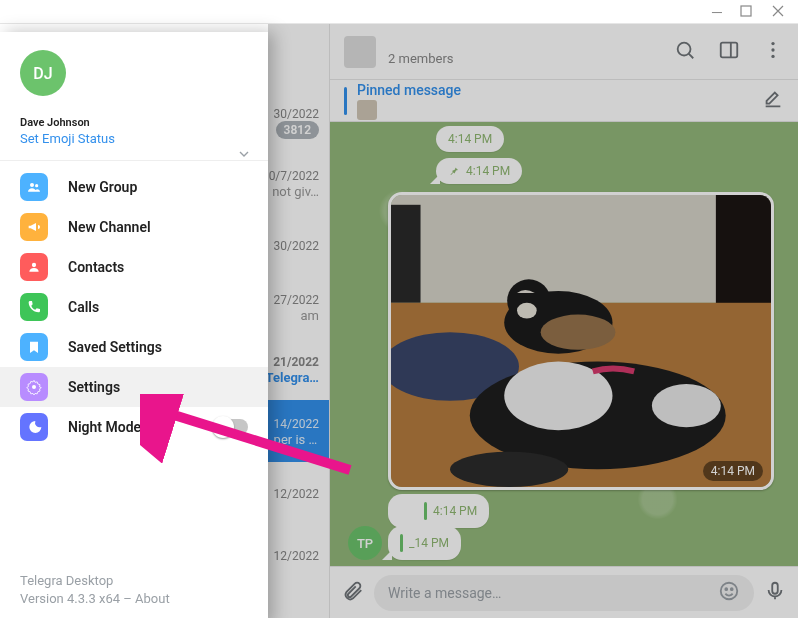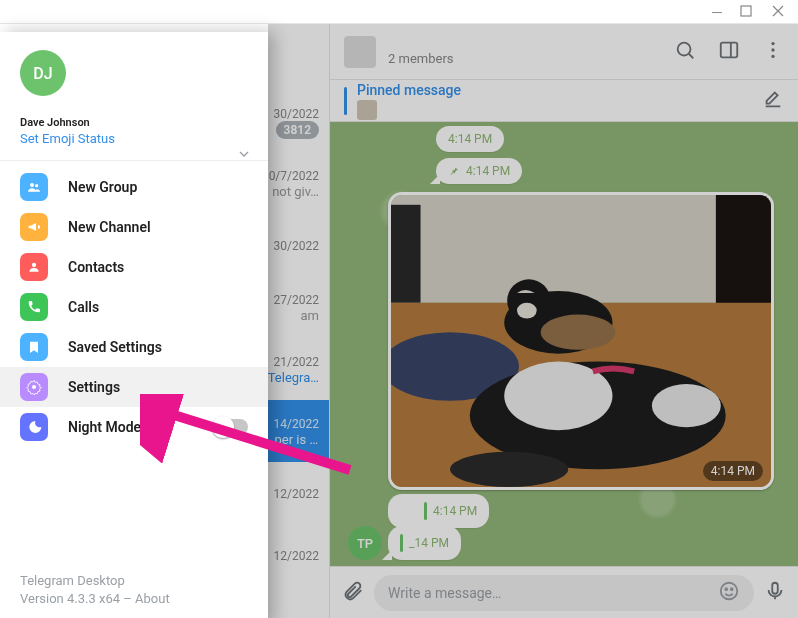--- a/index.html
+++ b/index.html
@@ -149,7 +149,7 @@
     </div>
     <div class="row">
       <span></span>
-      <span style="text-align:right;">
+      <span style="text-align:right;font-weight:bold;">
         <span class="date">21/2022</span><br>
         <span class="teleg">Telegra…</span>
       </span>

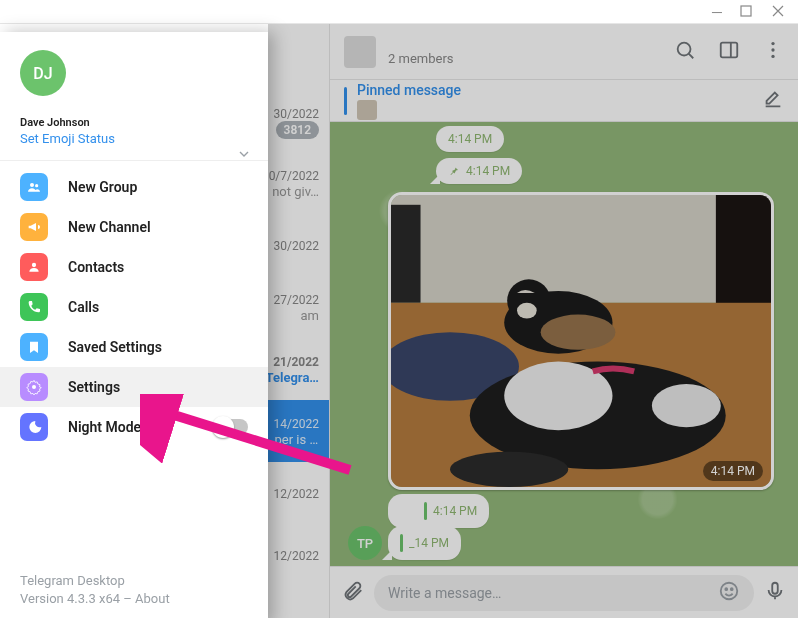--- a/index.html
+++ b/index.html
@@ -156,7 +156,7 @@
     </div>
     <div class="row selected">
       <span></span>
-      <span style="text-align:center;">
+      <span style="text-align:left;">
         <span class="date">14/2022</span><br>
         <span class="snippet">per is …</span>
       </span>

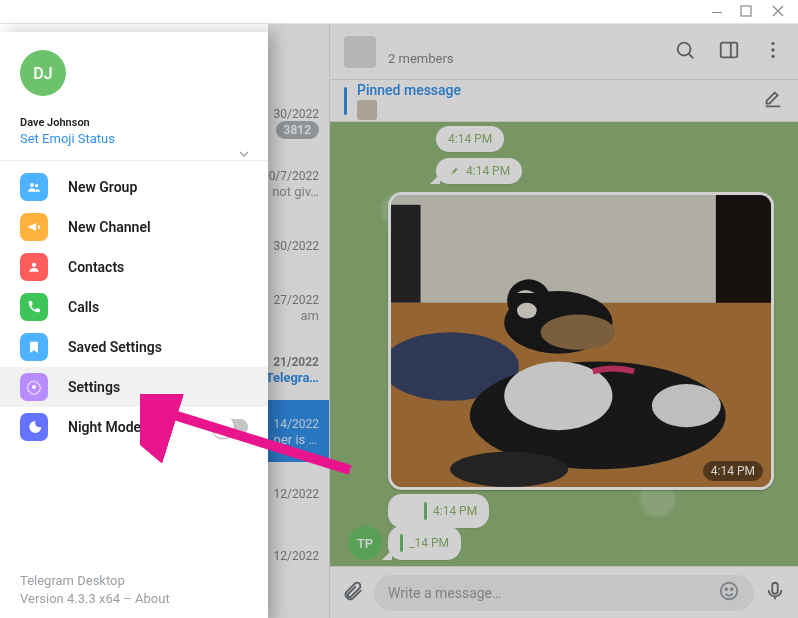--- a/index.html
+++ b/index.html
@@ -380,7 +380,7 @@
     </div>
 
     <div class="drawer-footer">
-      <div>Telegram Desktop</div>
+      <div>Telegra Desktop</div>
       <div>Version 4.3.3 x64 – About</div>
     </div>
   </div>

